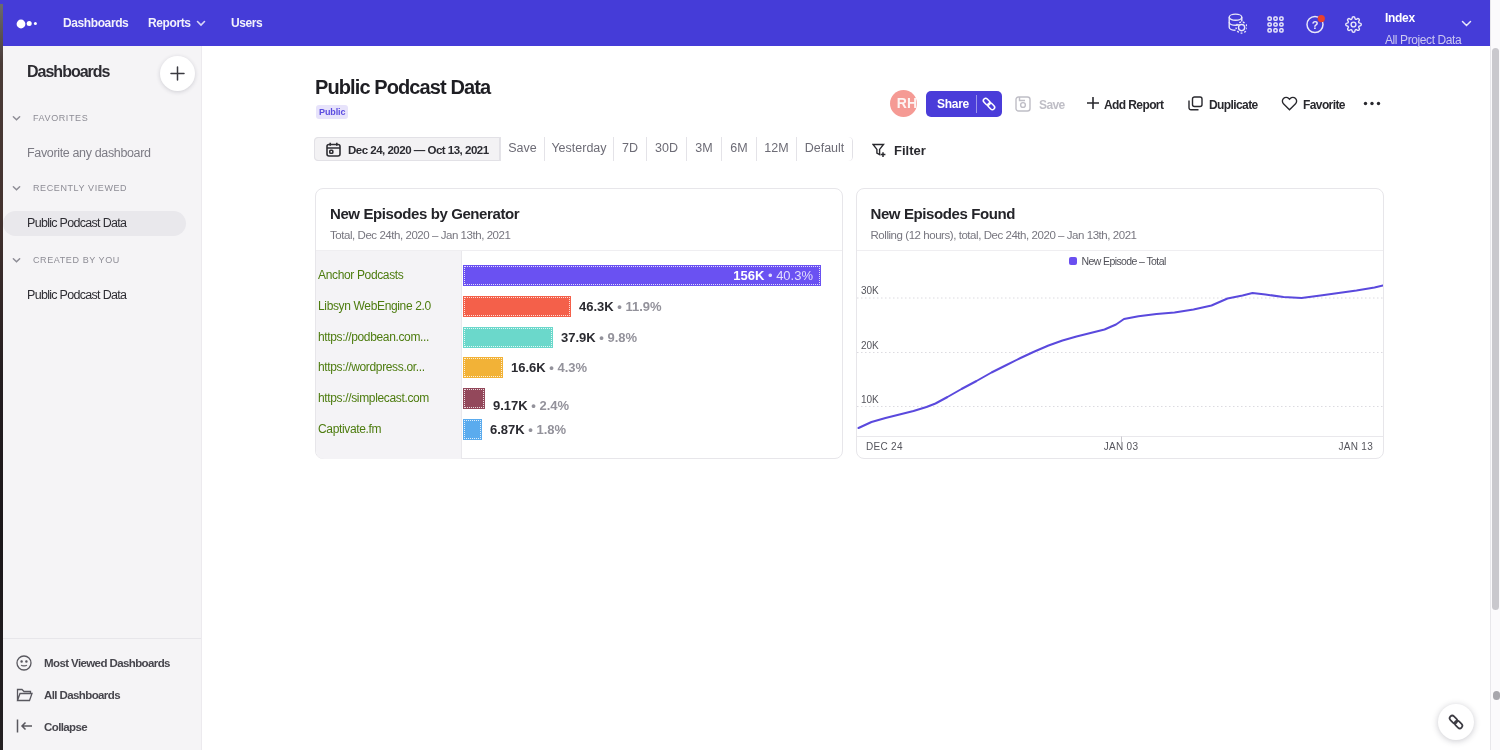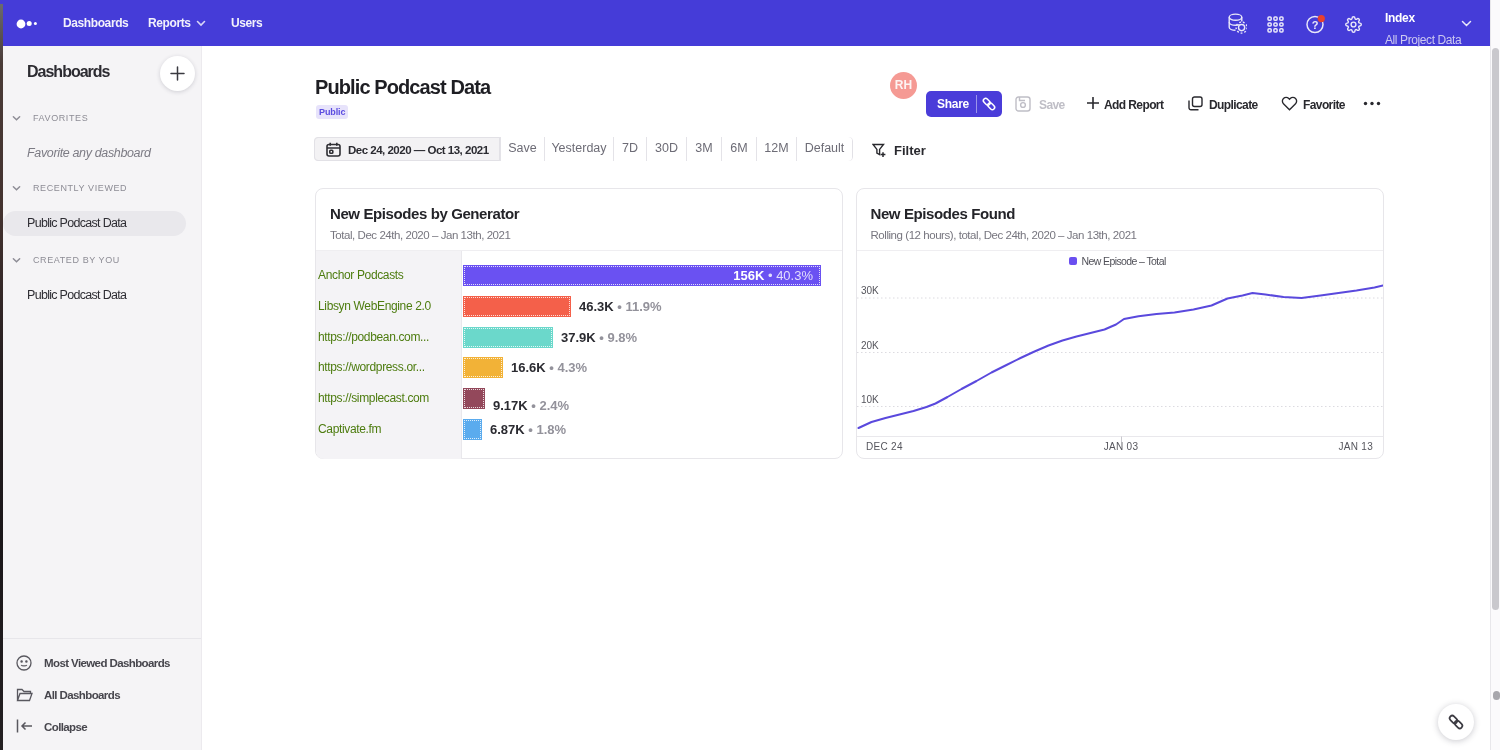--- a/index.html
+++ b/index.html
@@ -141,7 +141,7 @@
 <div class="abs" style="left:315px;top:76px;font-size:20px;font-weight:700;color:#1e1e23;letter-spacing:-0.9px">Public Podcast Data</div>
 <div class="abs" style="left:316px;top:104.5px;height:14px;padding:0 3px;border-radius:3px;background:#e7e3fb;color:#5b4ce0;font-size:9px;font-weight:700;line-height:14px;letter-spacing:-0.1px">Public</div>
 
-<div class="abs" style="left:890px;top:72px;width:27px;height:27px;border-radius:50%;background:#f59a94;color:#fdf3f2;font-size:12px;font-weight:700;text-align:center;line-height:27px">RH</div>
+<div class="abs" style="left:890px;top:90px;width:27px;height:27px;border-radius:50%;background:#f59a94;color:#fdf3f2;font-size:14px;font-weight:700;text-align:right;line-height:27px">RH</div>
 <div class="abs" style="left:926px;top:91px;width:76px;height:26px;background:#4a3cd9;border-radius:5px;"></div>
 <div class="abs" style="left:930px;top:91px;width:46px;height:26px;color:#fff;font-size:12px;font-weight:700;text-align:center;line-height:26px;letter-spacing:-0.3px">Share</div>
 <div class="abs" style="left:976px;top:95px;width:1px;height:18px;background:rgba(255,255,255,.45)"></div>

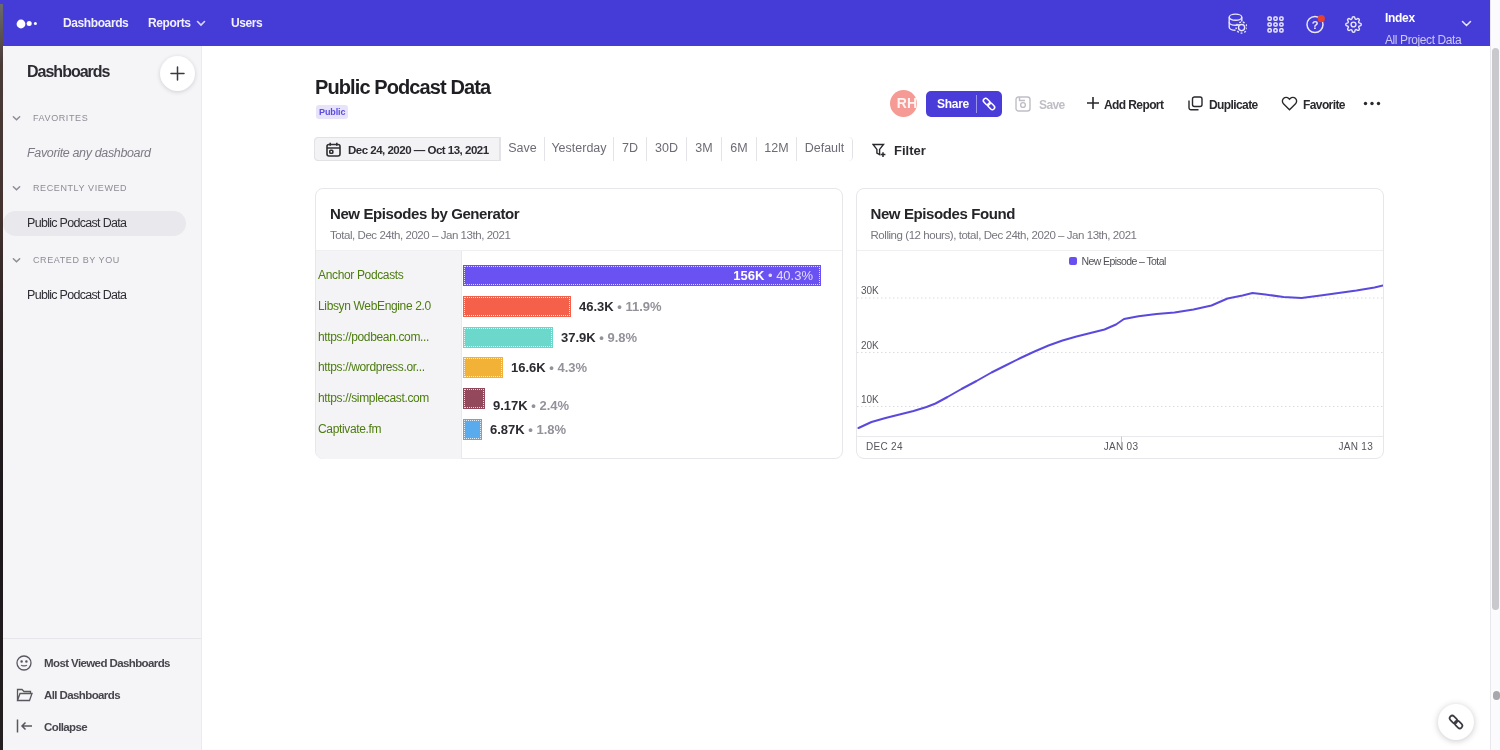--- a/index.html
+++ b/index.html
@@ -99,7 +99,7 @@
       <path d="M1.5 1.5 L5 5 L8.5 1.5" stroke="#8d8c95" stroke-width="1.6" fill="none" stroke-linecap="round"></path>
     </svg>
   <div class="sb-head" style="left:33px;top:67px">FAVORITES</div>
-  <div class="abs" style="left:27px;top:100px;font-size:12.5px;font-style:italic;color:#7c7b84;letter-spacing:-0.35px">Favorite any dashboard</div>
+  <div class="abs" style="left:27px;top:100px;font-size:12.5px;color:#7c7b84;letter-spacing:-0.35px">Favorite any dashboard</div>
 
   <svg class="sb-chev" style="left:12px;top:138px" viewBox="0 0 10 7">
       <path d="M1.5 1.5 L5 5 L8.5 1.5" stroke="#8d8c95" stroke-width="1.6" fill="none" stroke-linecap="round"></path>

